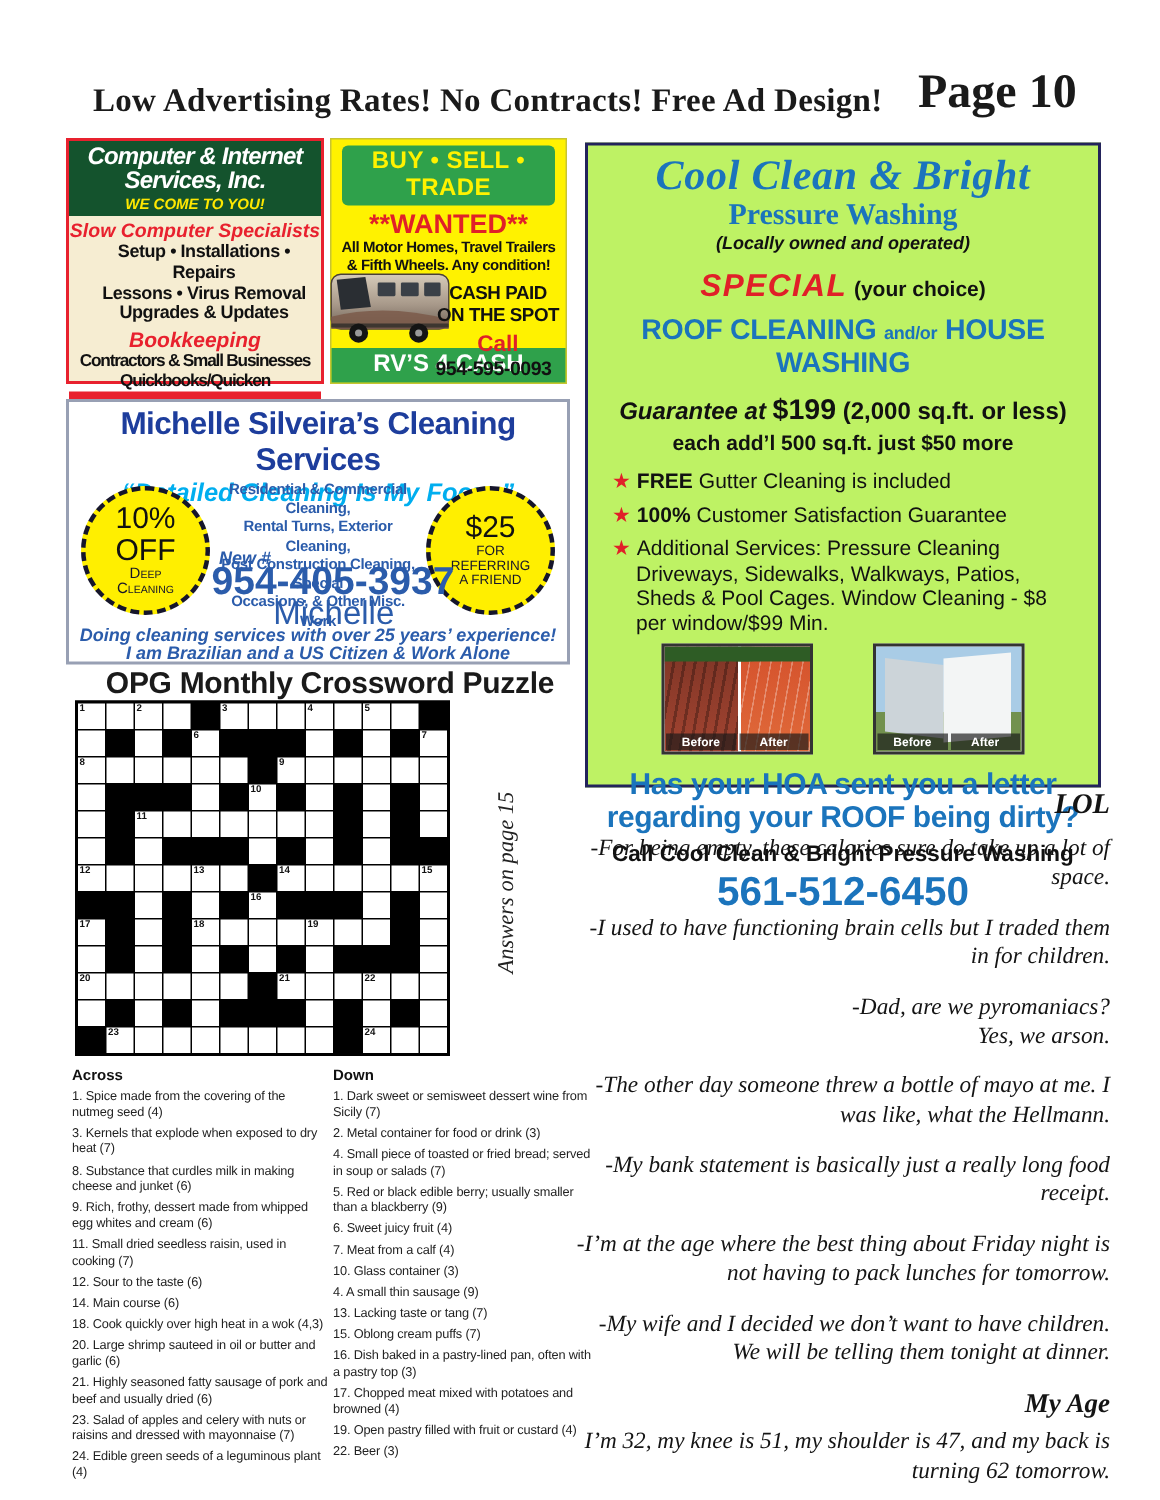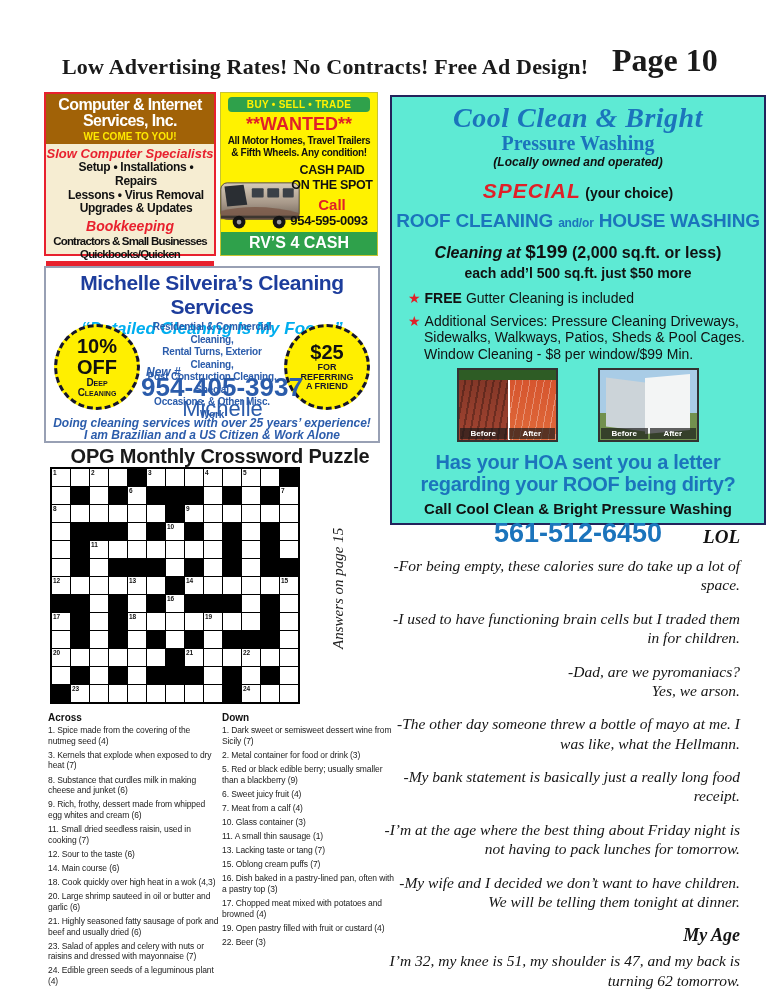--- a/index.html
+++ b/index.html
@@ -14,7 +14,7 @@
   .ad{position:absolute;box-sizing:border-box;}
   .computer{left:44px;top:92px;width:172px;height:164px;background:#f6edd2;
         border:2px solid #e8212e;display:flex;flex-direction:column;text-align:center;}
-  .c-head{background:#a16207;color:#fff;padding:3px 0 2px;}
+  .c-head{background:#14532d;color:#fff;padding:3px 0 2px;font-style:italic;}
   .c-t1,.c-t2{font-size:16px;font-weight:700;line-height:1.02;letter-spacing:-0.6px;}
   .c-come{color:#ffe800;font-size:10px;font-weight:700;margin-top:1px;}
   .c-body{flex:1;padding-top:2px;line-height:1.16;}

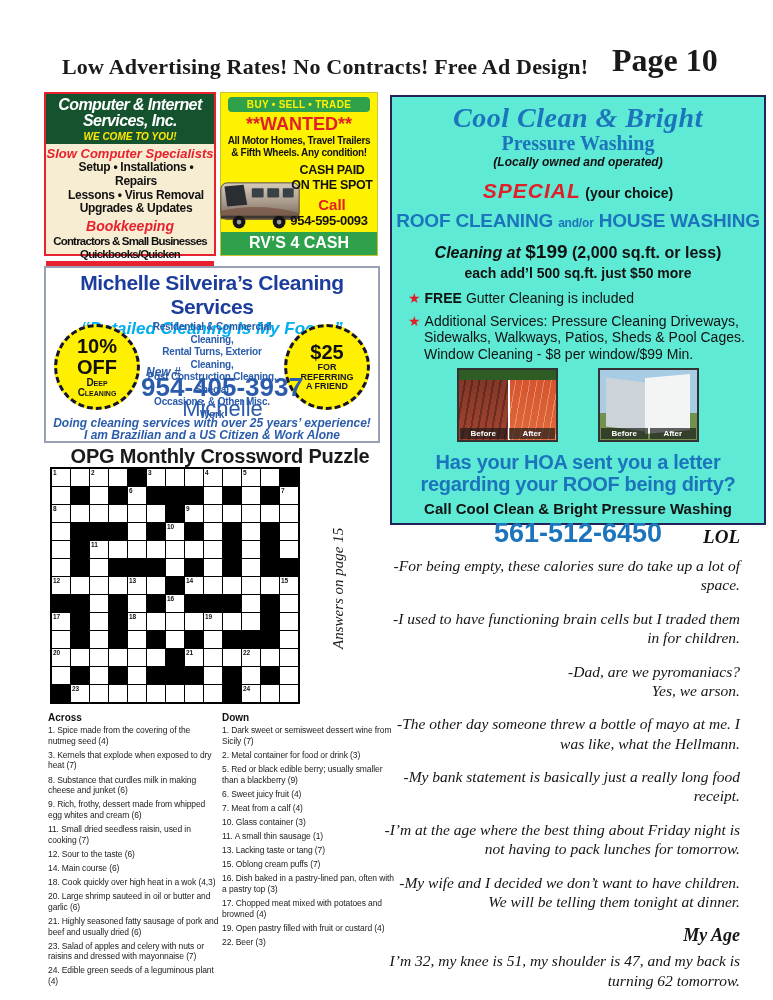--- a/index.html
+++ b/index.html
@@ -26,7 +26,7 @@
   
   .rv{left:220px;top:92px;width:158px;height:164px;background:#fff200;
       border:1px solid #c8c432;display:flex;flex-direction:column;text-align:center;}
-  .rv-banner{background:#2fa14b;color:#fff200;font-weight:700;font-size:10px;
+  .rv-banner{background:#2fa14b;color:#fff200;font-weight:700;font-size:16px;
       margin:4px 7px 2px;border-radius:4px;padding:2px 0;letter-spacing:0.3px;}
   .rv-wanted{color:#e02028;font-size:18px;font-weight:800;}
   .rv-desc{font-size:10px;font-weight:700;line-height:1.18;letter-spacing:-0.3px;}

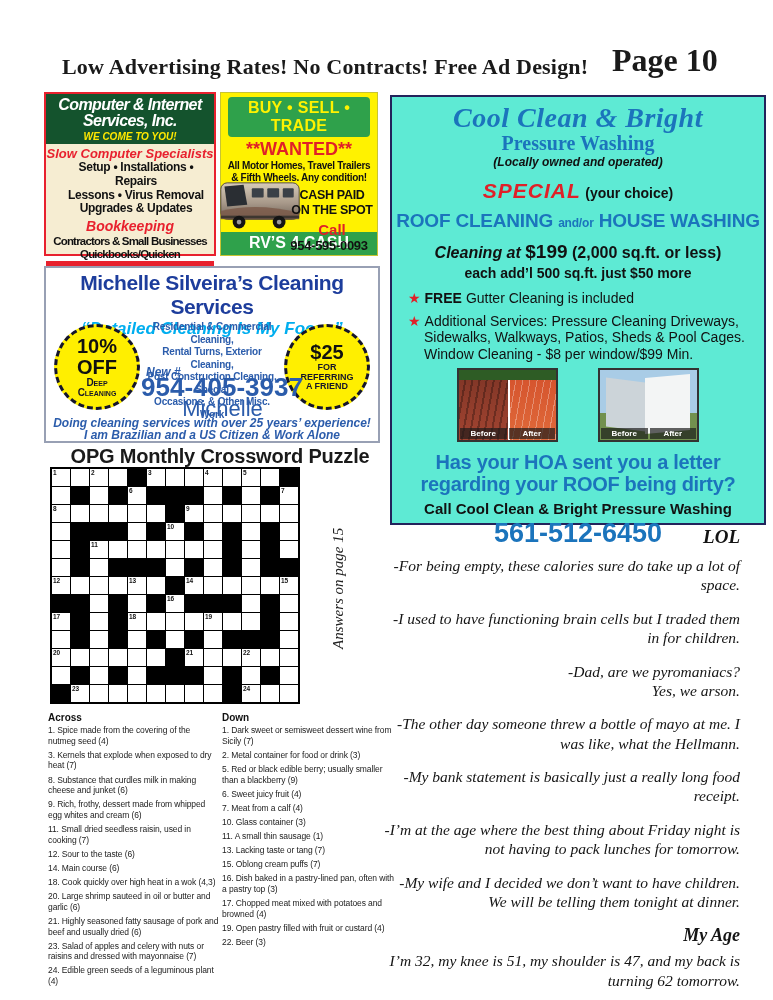--- a/index.html
+++ b/index.html
@@ -38,7 +38,7 @@
   .rv-phone{font-size:13px;font-weight:700;margin-left:-6px;width:94px;letter-spacing:-0.3px;}
   .rv-bottom{background:#2fa14b;color:#fff;font-size:16px;font-weight:700;padding:2px 0 3px;}
   
-  .cool{left:390px;top:95px;width:376px;height:430px;background:#5eead4;
+  .cool{left:390px;top:95px;width:344px;height:430px;background:#bef264;
         border:2px solid #23235b;text-align:center;}
   .cc-title{font-family:"Liberation Serif",serif;font-style:italic;font-weight:700;
         color:#1b74bc;font-size:28px;margin-top:5px;letter-spacing:0.5px;}

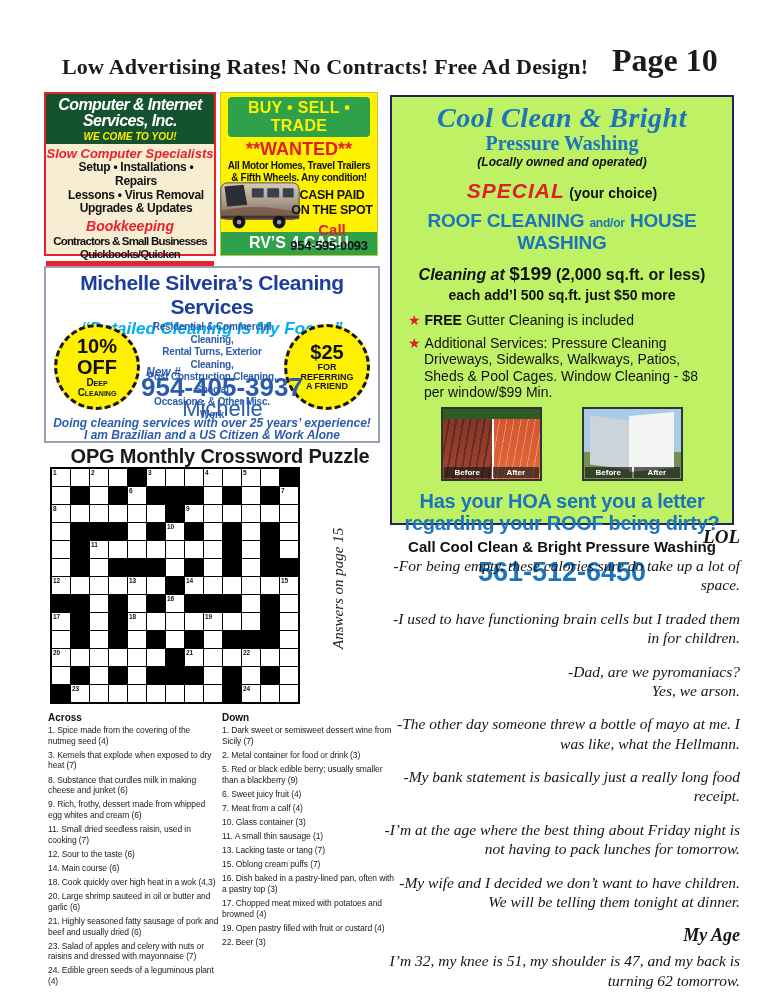--- a/index.html
+++ b/index.html
@@ -198,7 +198,7 @@
       <span>HOUSE WASHING</span>
     </div>
     <div class="cc-start">
-      <span class="it">Cleaning at</span>
+      <span class="it">Guarantee at</span>
       <span class="cc-price">$199</span>
       <span>(2,000 sq.ft. or less)</span>
     </div>

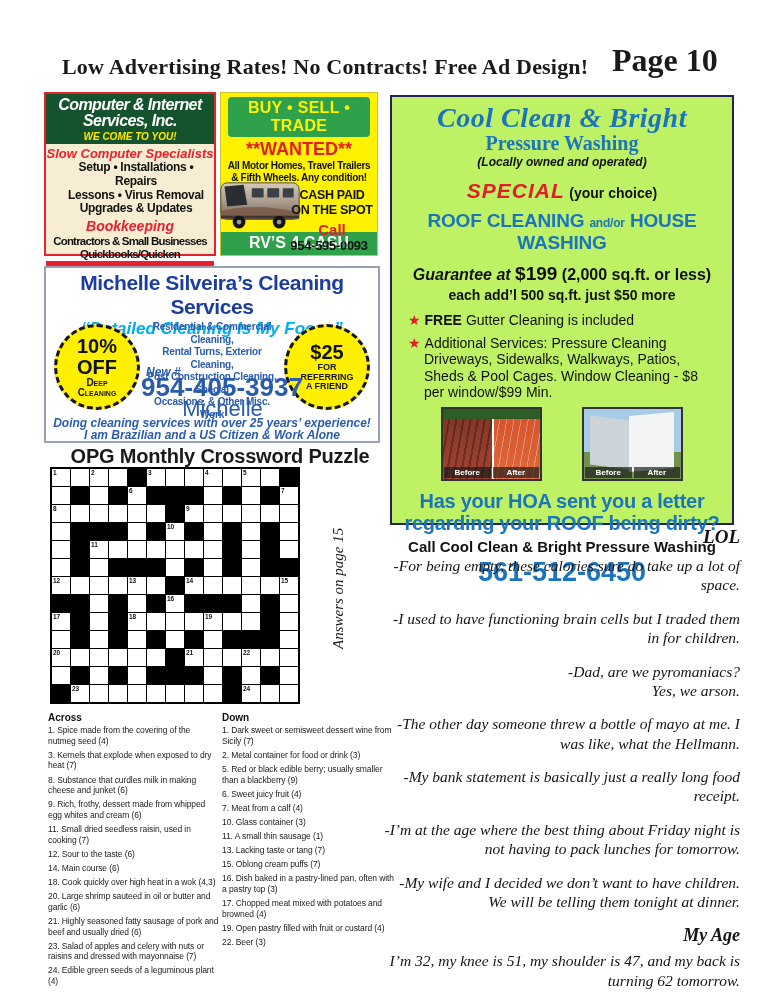--- a/index.html
+++ b/index.html
@@ -84,7 +84,7 @@
   .m-tag{color:#00aeef;font-weight:700;font-style:italic;font-size:17px;}
   .badge{position:absolute;width:86px;height:86px;border-radius:50%;background:#ffef00;
         border:3px dashed #15152a;display:flex;flex-direction:column;justify-content:center;
-        color:#15152a;font-weight:700;line-height:1.05;box-sizing:border-box;}
+        color:#15152a;font-weight:400;line-height:1.05;box-sizing:border-box;}
   .badge-left{left:8px;top:56px;}
   .badge-right{right:8px;top:56px;}
   .b-big{font-size:20px;color:#111;}

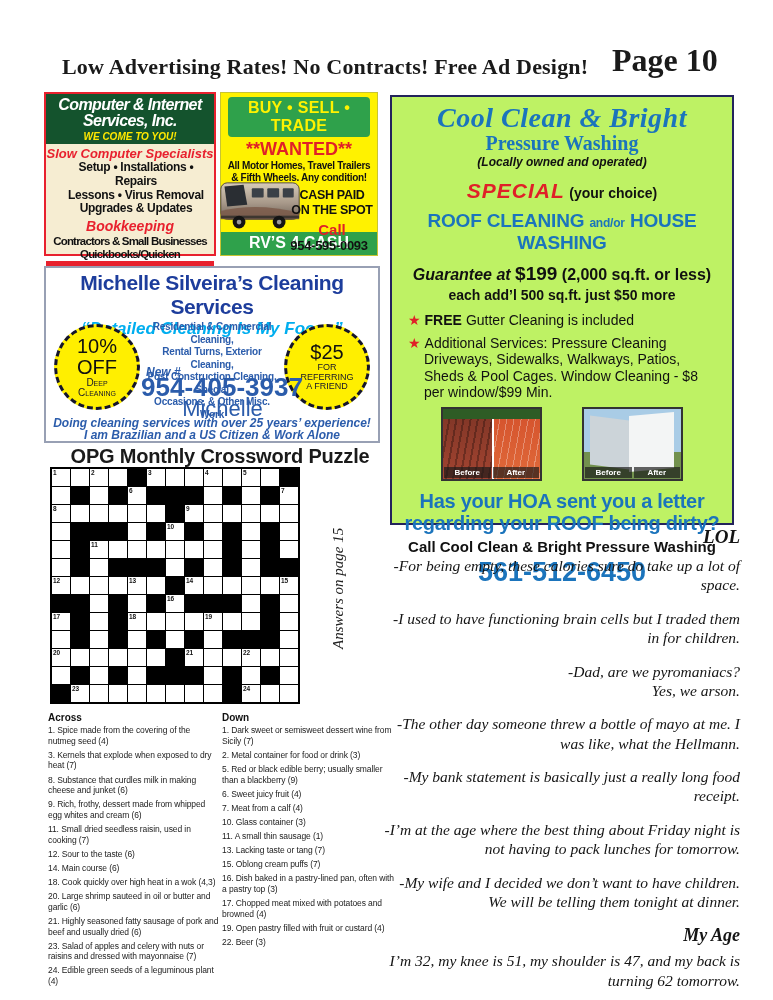--- a/index.html
+++ b/index.html
@@ -208,6 +208,9 @@
         <span class="cc-star">★</span><span class="cc-lead">FREE</span><span>Gutter Cleaning is included</span>
       </div>
       <div class="cc-bullet">
+        <span class="cc-star">★</span><span class="cc-lead">100%</span><span>Customer Satisfaction Guarantee</span>
+      </div>
+      <div class="cc-bullet">
         <span class="cc-star">★</span><span>Additional Services: Pressure Cleaning Driveways, Sidewalks, Walkways, Patios, Sheds &amp; Pool Cages. Window Cleaning - $8 per window/$99 Min.</span>
       </div>
     </div>

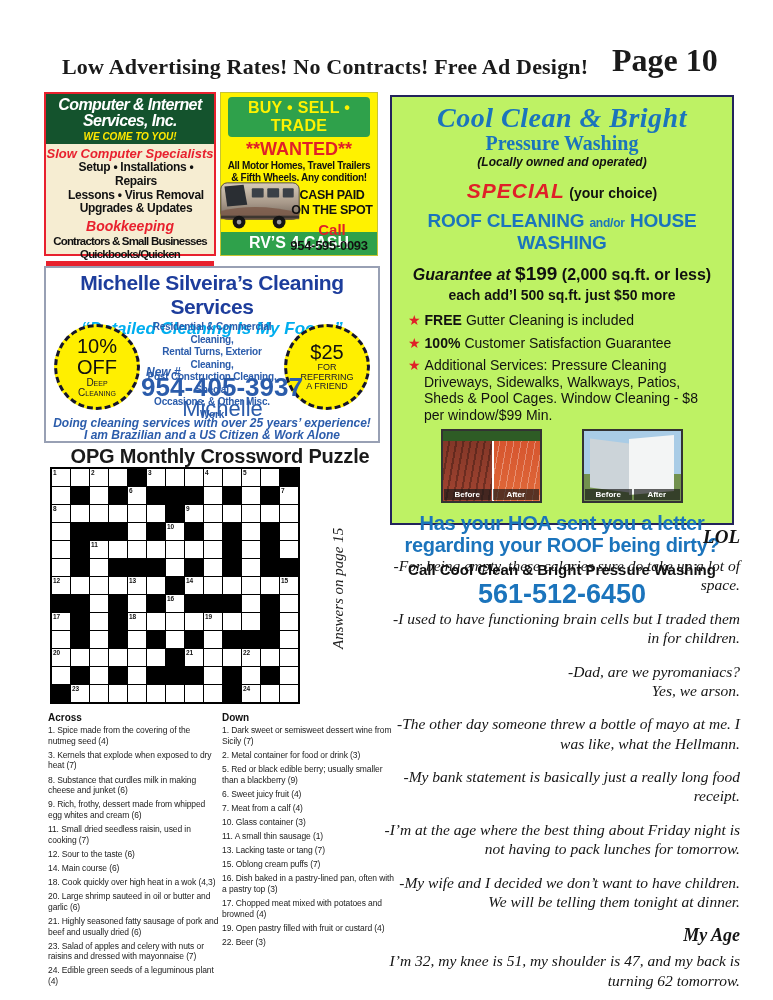--- a/index.html
+++ b/index.html
@@ -513,6 +513,7 @@
     <div>
         <p class="clue">1. Dark sweet or semisweet dessert wine from Sicily (7)</p>
         <p class="clue">2. Metal container for food or drink (3)</p>
+        <p class="clue">4. Small piece of toasted or fried bread; served in soup or salads (7)</p>
         <p class="clue">5. Red or black edible berry; usually smaller than a blackberry (9)</p>
         <p class="clue">6. Sweet juicy fruit (4)</p>
         <p class="clue">7. Meat from a calf (4)</p>

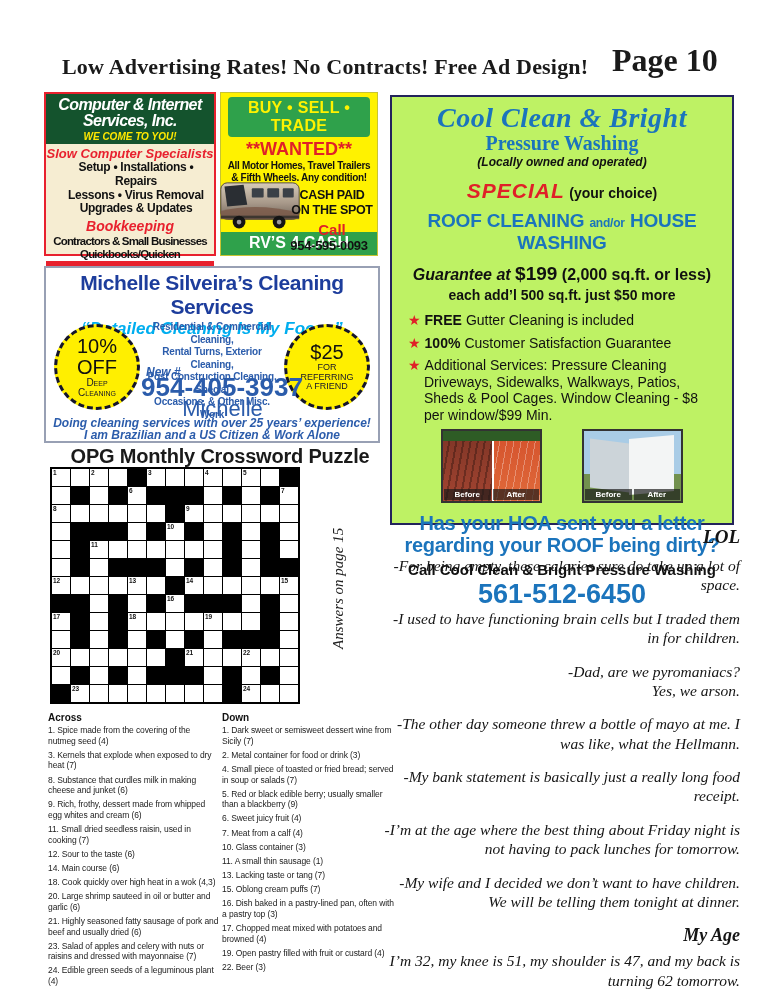--- a/index.html
+++ b/index.html
@@ -518,7 +518,7 @@
         <p class="clue">6. Sweet juicy fruit (4)</p>
         <p class="clue">7. Meat from a calf (4)</p>
         <p class="clue">10. Glass container (3)</p>
-        <p class="clue">11. A small thin sausage (1)</p>
+        <p class="clue">4. A small thin sausage (9)</p>
         <p class="clue">13. Lacking taste or tang (7)</p>
         <p class="clue">15. Oblong cream puffs (7)</p>
         <p class="clue">16. Dish baked in a pastry-lined pan, often with a pastry top (3)</p>

